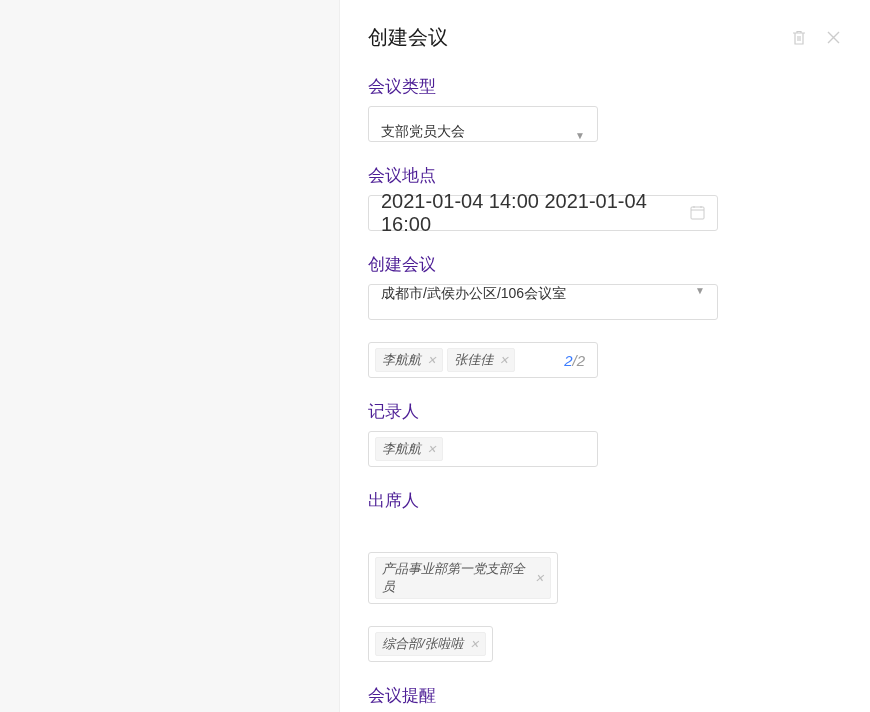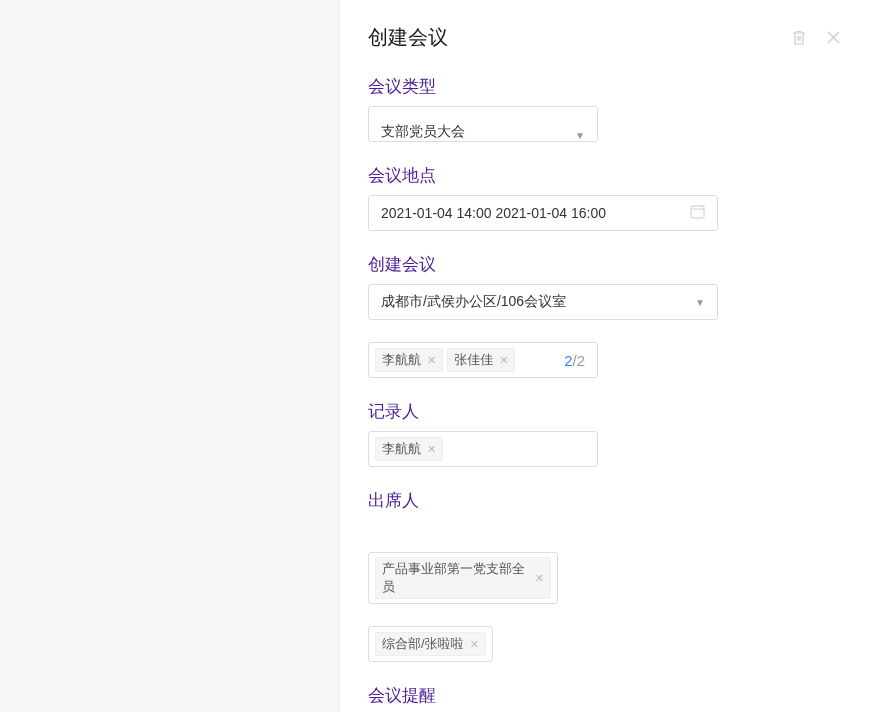--- a/index.html
+++ b/index.html
@@ -90,7 +90,7 @@
       display: flex;
       align-items: center;
       justify-content: space-between;
-      font-size: 14px;
+      font-size: 20px;
       color: #333;
       cursor: pointer;
       background: #fff;

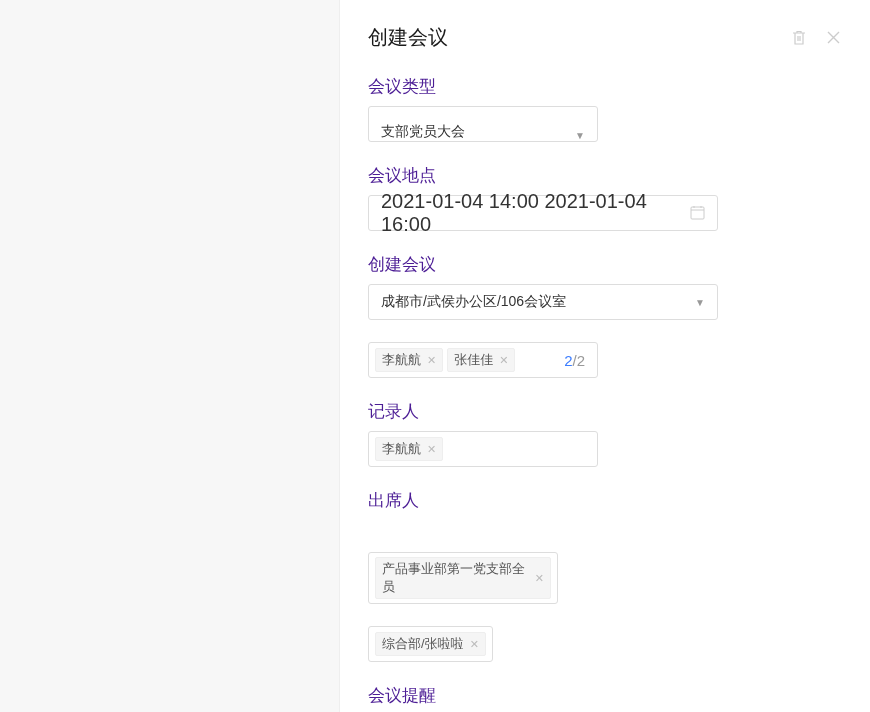--- a/index.html
+++ b/index.html
@@ -105,7 +105,6 @@
       border-radius: 3px;
       padding: 0 12px;
       display: flex;
-      align-items: center;
       justify-content: space-between;
       font-size: 14px;
       color: #333;

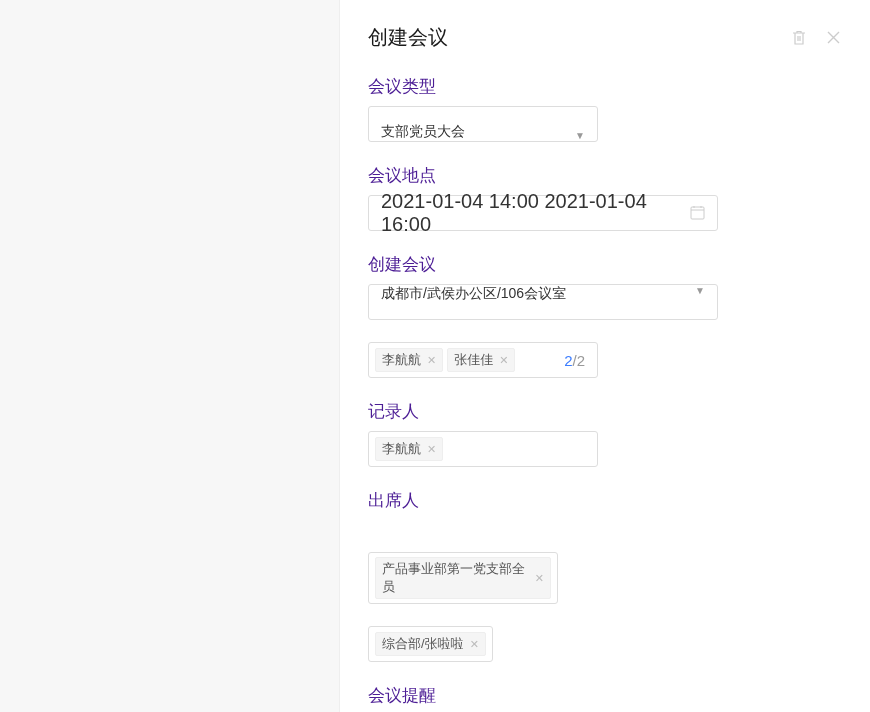--- a/index.html
+++ b/index.html
@@ -122,6 +122,7 @@
       flex-wrap: wrap;
       gap: 4px;
       background: #fff;
+      font-style: italic;
     }
     .tag-input.narrow {
       width: 190px;

